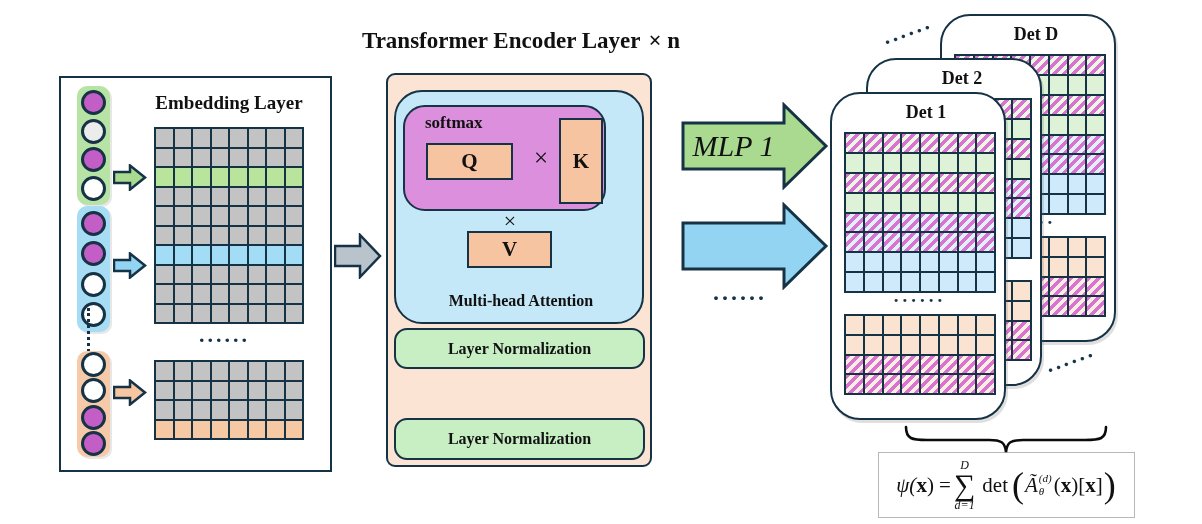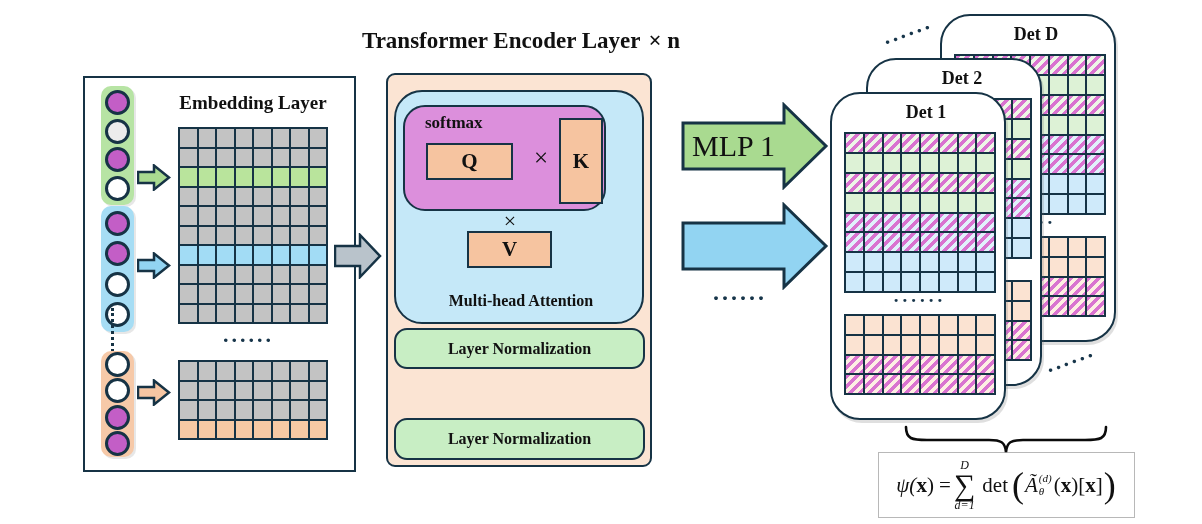--- a/index.html
+++ b/index.html
@@ -13,7 +13,7 @@
 
   
   .lbox{position:absolute;left:59px;top:76px;width:269px;height:392px;
-        border:2.5px solid #163345;background:#fff;margin-left:24px;}
+        border:2.5px solid #163345;background:#fff;}
   .tgroup{position:absolute;width:33px;border-radius:10px;display:flex;flex-direction:column;
           align-items:center;justify-content:space-evenly;box-shadow:2px 2px 0 rgba(120,120,120,.18);}
   .tg-green{background:#b7e4a4;}

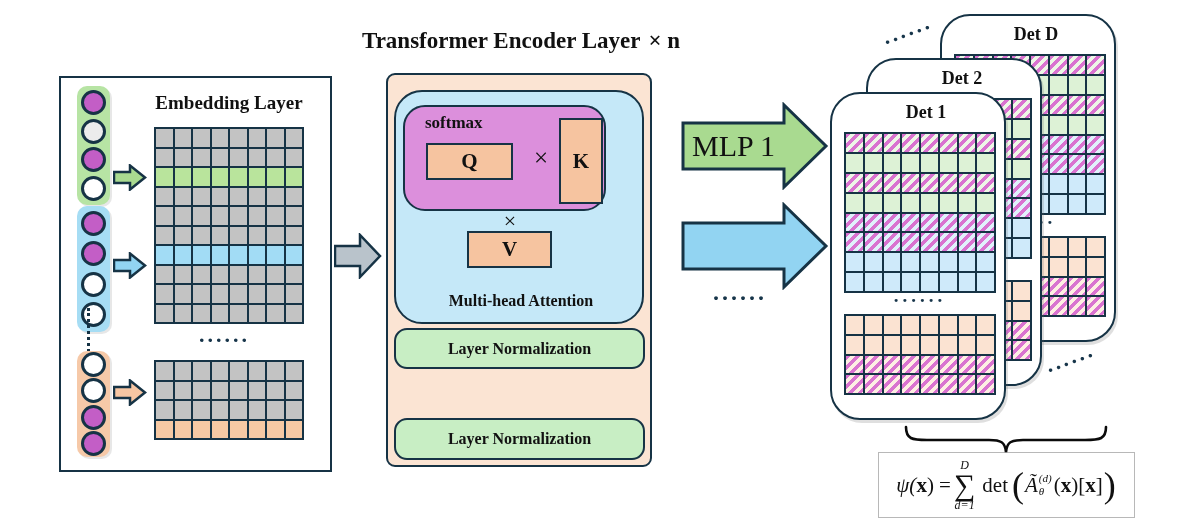--- a/index.html
+++ b/index.html
@@ -68,7 +68,7 @@
   
   .arrow-wrap{position:absolute;}
   .mlp-label{position:absolute;left:0;top:0;width:105px;height:100%;display:flex;
-             align-items:center;justify-content:center;font-size:30px;color:#111;}
+             align-items:center;justify-content:center;font-size:30px;color:#111;font-style:italic;}
 
   
   .card{position:absolute;width:176px;height:328px;background:#fff;border:2.5px solid #163345;

